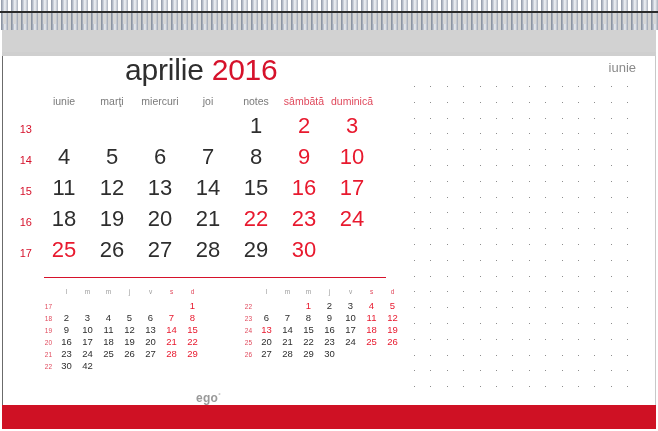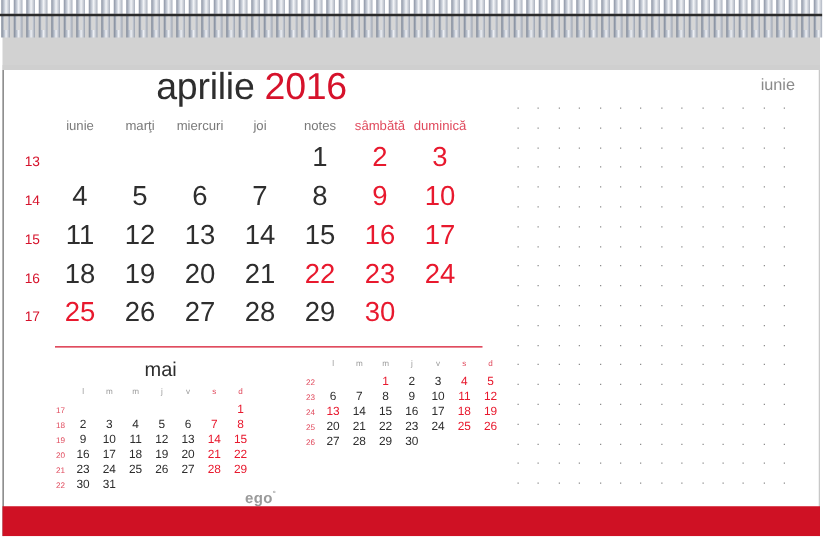--- a/index.html
+++ b/index.html
@@ -960,7 +960,6 @@
   <div id="red-divider"></div>
 
   <div class="mini-cal" id="mini-mai">
-    <div class="mini-title">mai</div>
     <div class="mini-head mini-row">
       <div class="mini-wk"></div>
     <div class="mini-cell">l</div>

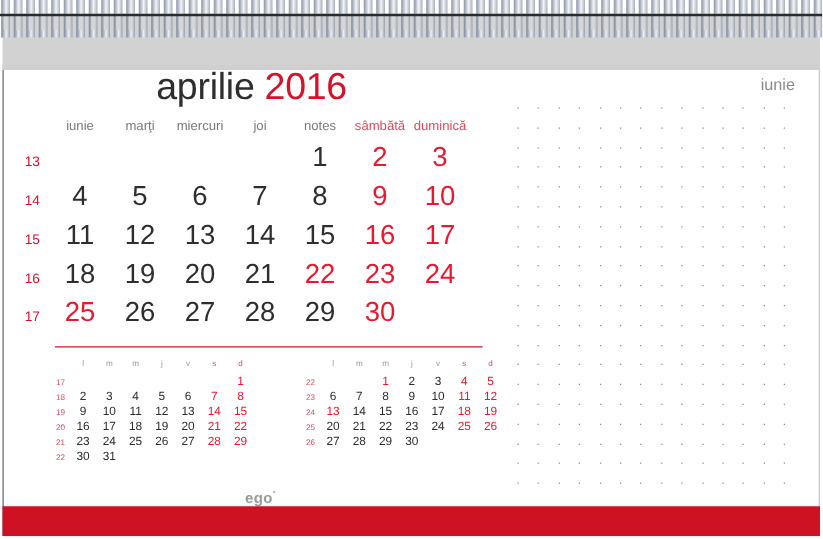--- a/index.html
+++ b/index.html
@@ -1024,7 +1024,7 @@
         <div class="mini-row">
           <div class="mini-wk">22</div>
           <div class="mini-cell">30</div>
-          <div class="mini-cell">31</div>
+          <div class="mini-cell">42</div>
           <div class="mini-cell empty"></div>
           <div class="mini-cell empty"></div>
           <div class="mini-cell empty"></div>

